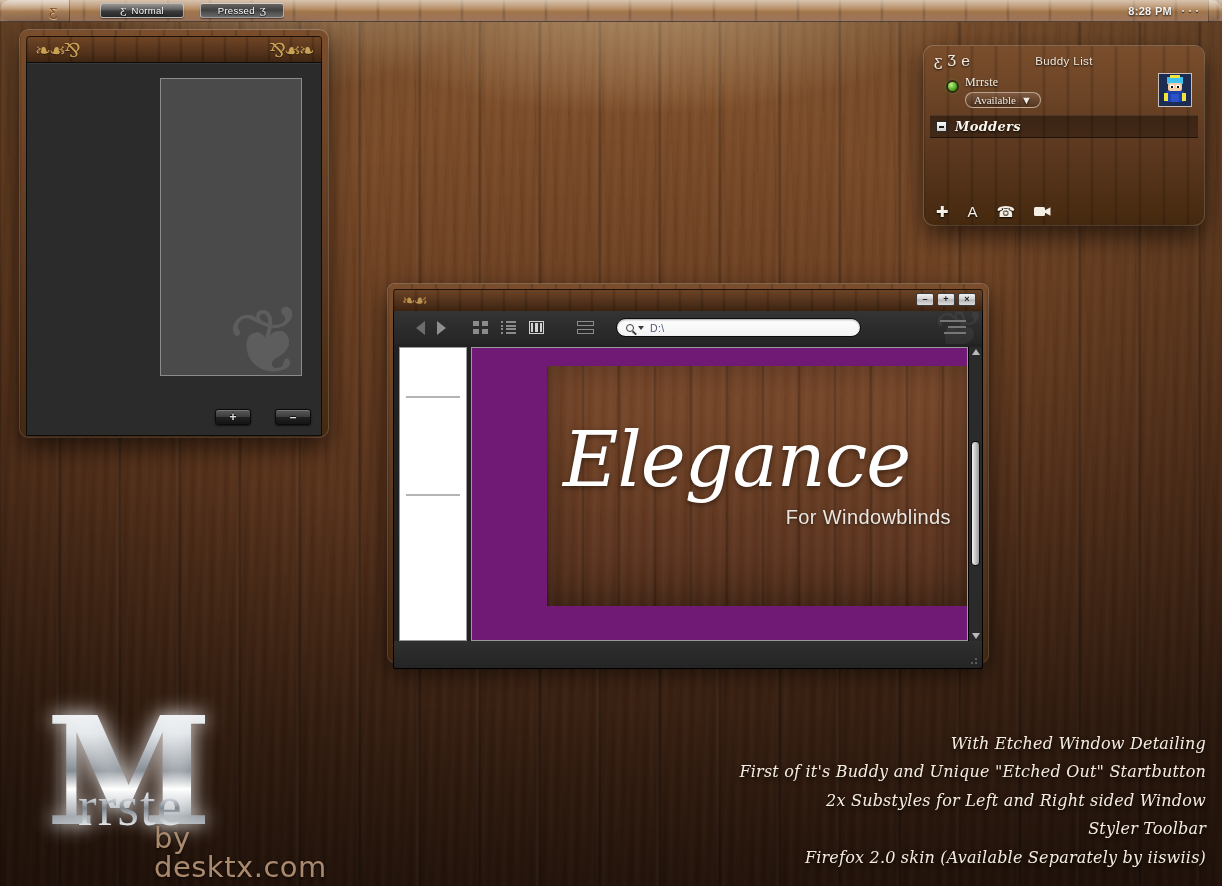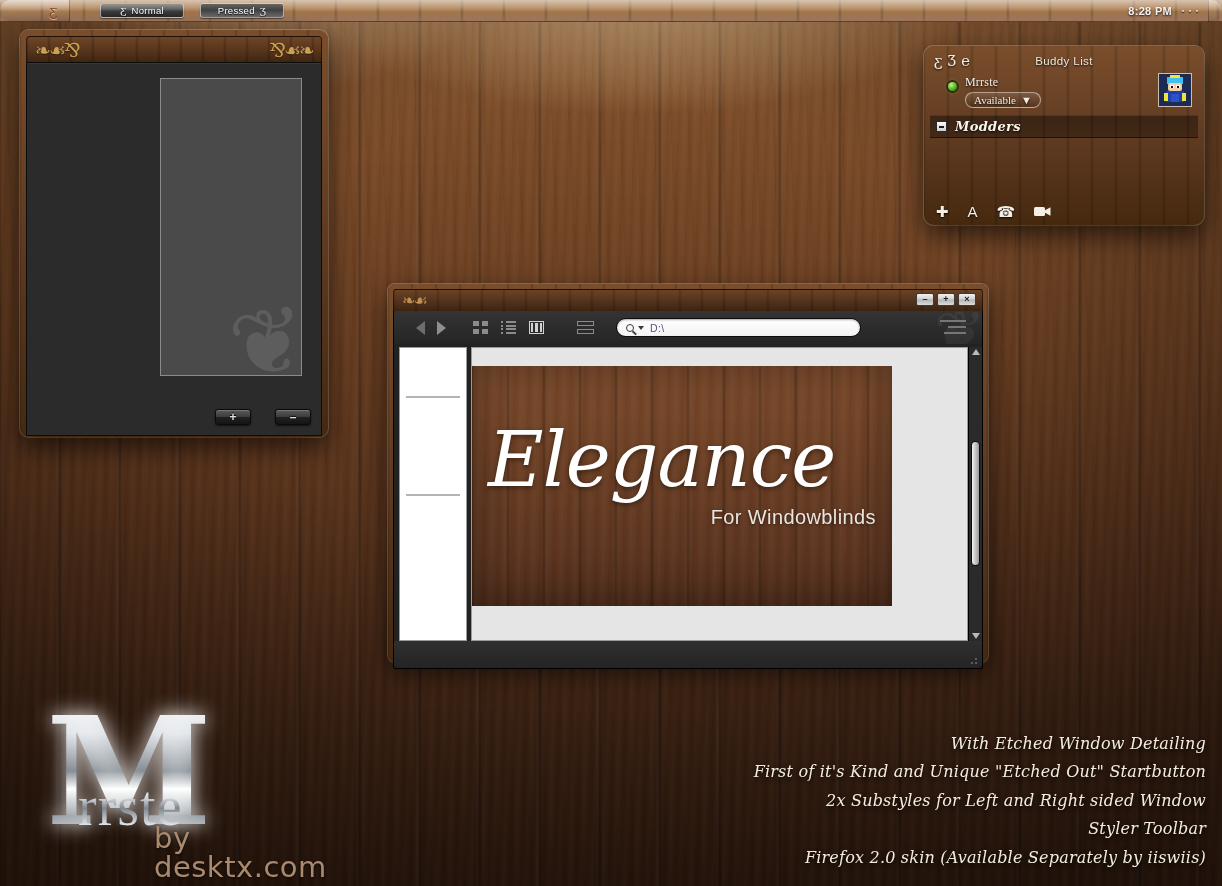--- a/index.html
+++ b/index.html
@@ -282,9 +282,9 @@
   .ex-sidebar { width: 68px; background: #fff; border: 1px solid #9a9a9a; padding-top: 48px; flex: none; }
   .sb-sep { height: 2px; background: #b4b4b4; margin: 0 6px 96px 6px; }
   .ex-main {
-    flex: 1; background: #e5e5e5; margin-left: 4px; margin-right: 0;
+    flex: 1; background: #701a75; margin-left: 4px; margin-right: 0;
     border: 1px solid #9a9a9a; position: relative; overflow: hidden;
-    display: flex; align-items: center; justify-content: flex-start;
+    display: flex; align-items: center; justify-content: flex-end;
   }
   .elegance-card {
     width: 420px; height: 240px; margin-top: -16px;

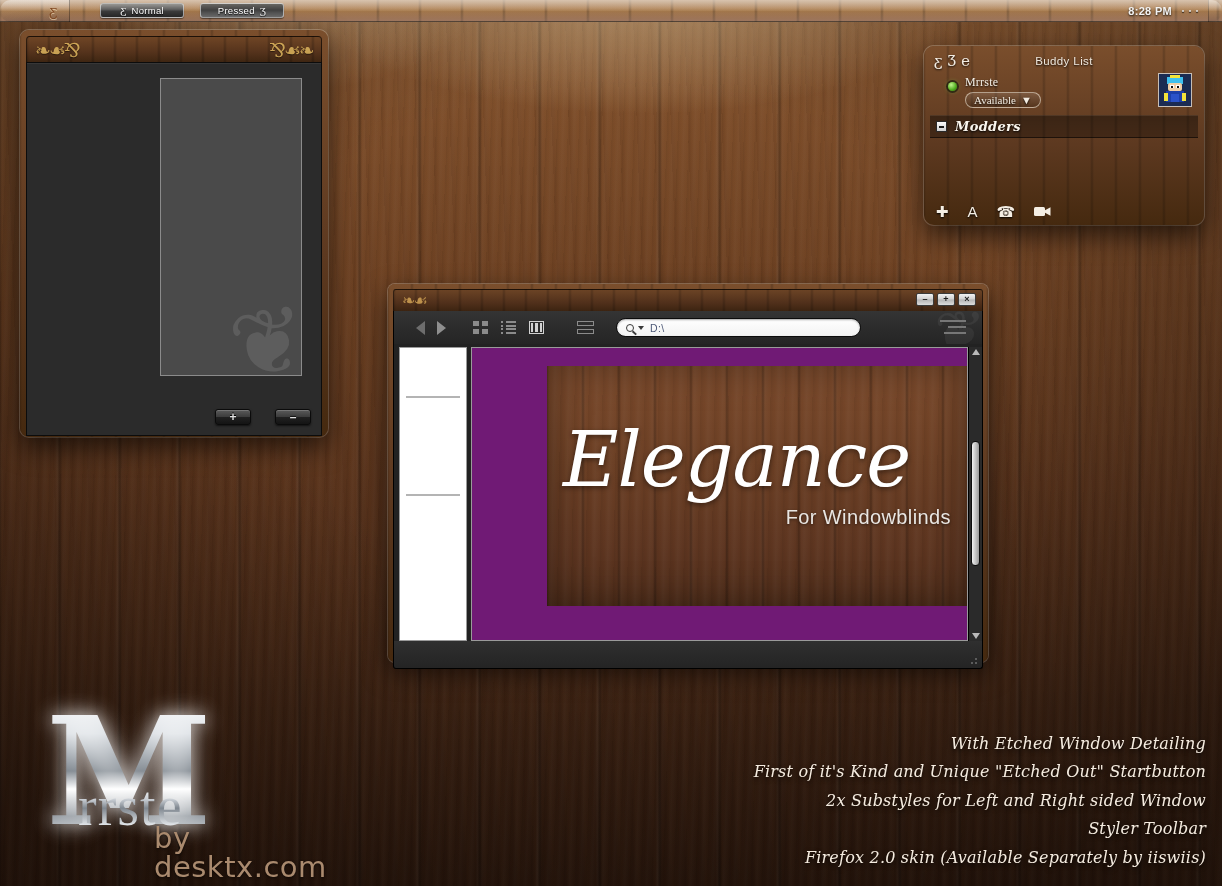--- a/index.html
+++ b/index.html
@@ -552,7 +552,7 @@
 
 <div id="features">
   <div>With Etched Window Detailing</div>
-  <div>First of it's Kind and Unique "Etched Out" Startbutton</div>
+  <div>First of it's Buddy and Unique "Etched Out" Startbutton</div>
   <div>2x Substyles for Left and Right sided Window</div>
   <div>Styler Toolbar</div>
   <div>Firefox 2.0 skin (Available Separately by iiswiis)</div>

